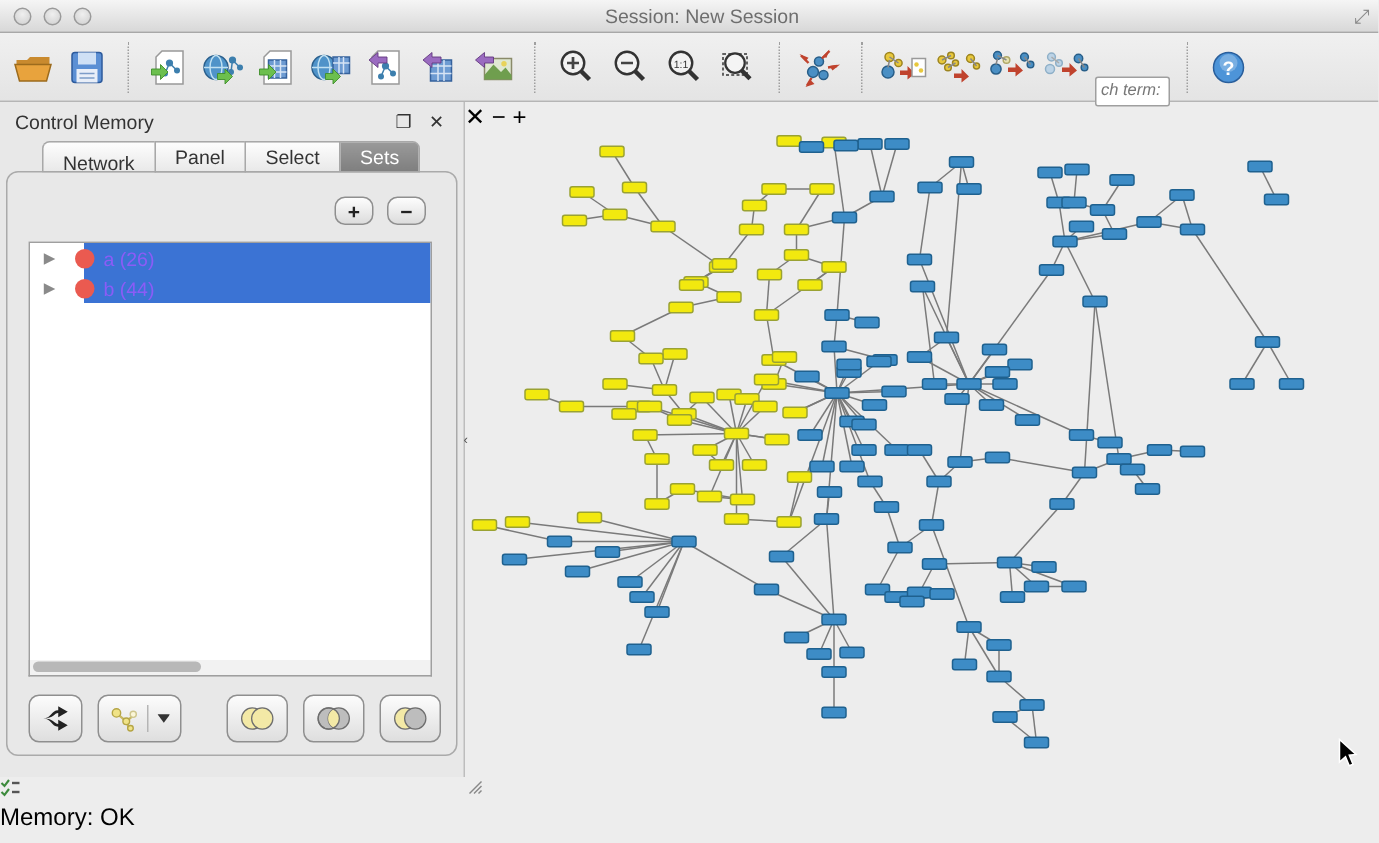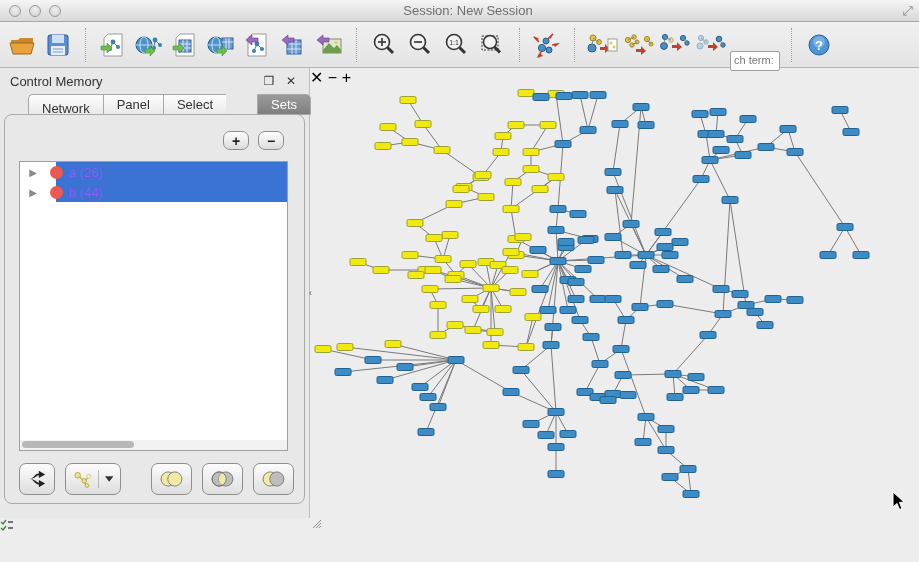--- a/index.html
+++ b/index.html
@@ -22,7 +22,7 @@
   .tb-btn { width:32px; height:34px; display:flex; align-items:center; justify-content:center; border-radius:4px; }
   .tb-btn svg { display:block; }
   .search-box { width:50px; height:20px; border:1px solid #9f9f9f; background:#fff; font-size:11px;
-    color:#777; padding:2px 3px; overflow:hidden; white-space:nowrap; border-radius:2px;margin-top:32px; }
+    font-style:italic; color:#777; padding:2px 3px; overflow:hidden; white-space:nowrap; border-radius:2px;margin-top:32px; }
 
   
   .main { display:flex; height:450px; }

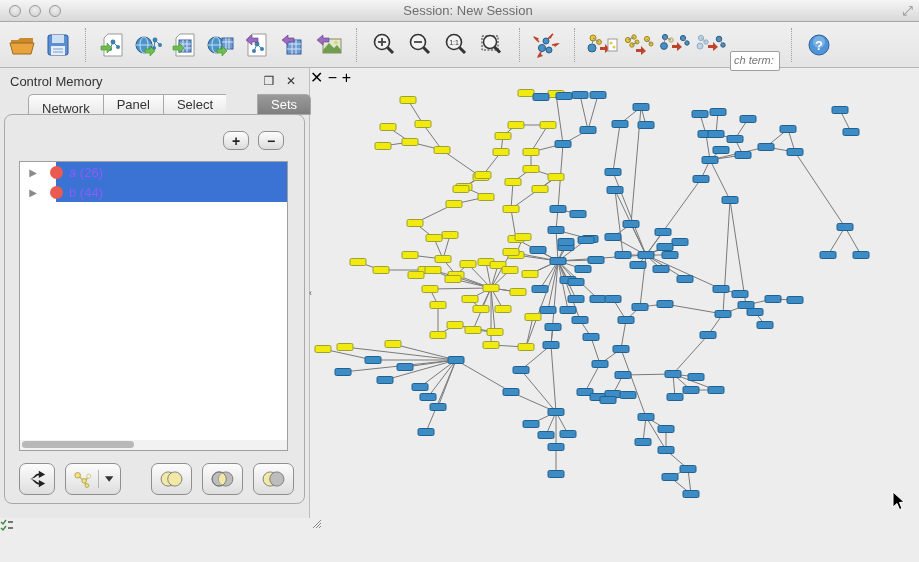--- a/index.html
+++ b/index.html
@@ -37,7 +37,7 @@
     border:1px solid #a8a8a8; border-right:none; display:flex; align-items:center; gap:4px;flex-direction:column; }
   .tab:first-child { border-radius:5px 0 0 0; }
   .tab:last-child { border-right:1px solid #a8a8a8; border-radius:0 5px 0 0; }
-  .tab.active { background:linear-gradient(#9a9a9a,#7f7f7f); color:#fff;margin-left:31px; }
+  .tab.active { background:linear-gradient(#9a9a9a,#7f7f7f); color:#fff; }
   .tab-content { position:absolute; left:4px; right:4px; top:46px; bottom:14px; background:#e8e8e8;
     border:1px solid #aaa; border-radius:8px; }
   .pm-row { position:absolute; top:16px; right:20px; display:flex; gap:9px; }

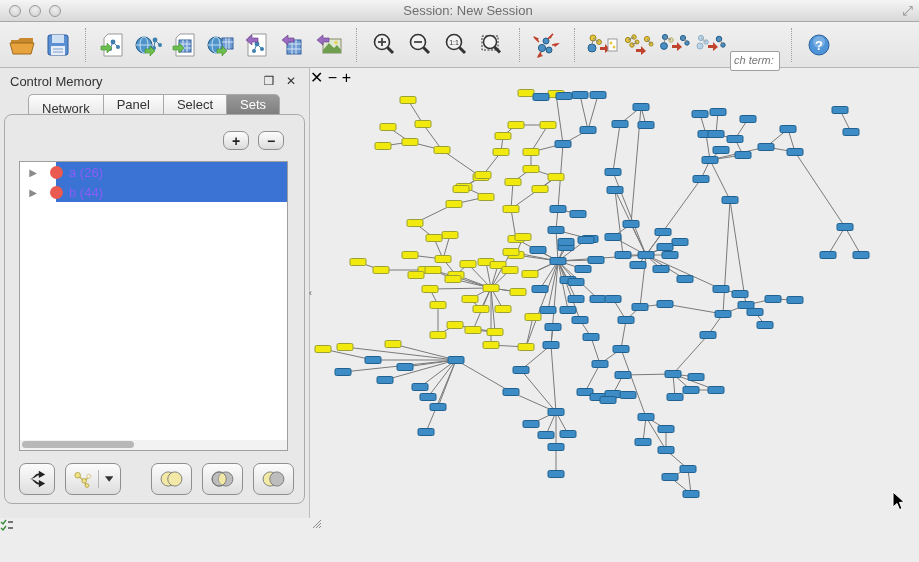--- a/index.html
+++ b/index.html
@@ -830,6 +830,10 @@
       <line x1="8" y1="10" x2="13" y2="10" stroke="#555" stroke-width="1.6"></line>
     </svg>
   </div>
+  <div class="memory-pill">
+    <span>Memory: OK</span>
+    <span class="mem-dot"></span>
+  </div>
 </div>
 
 </body></html>

